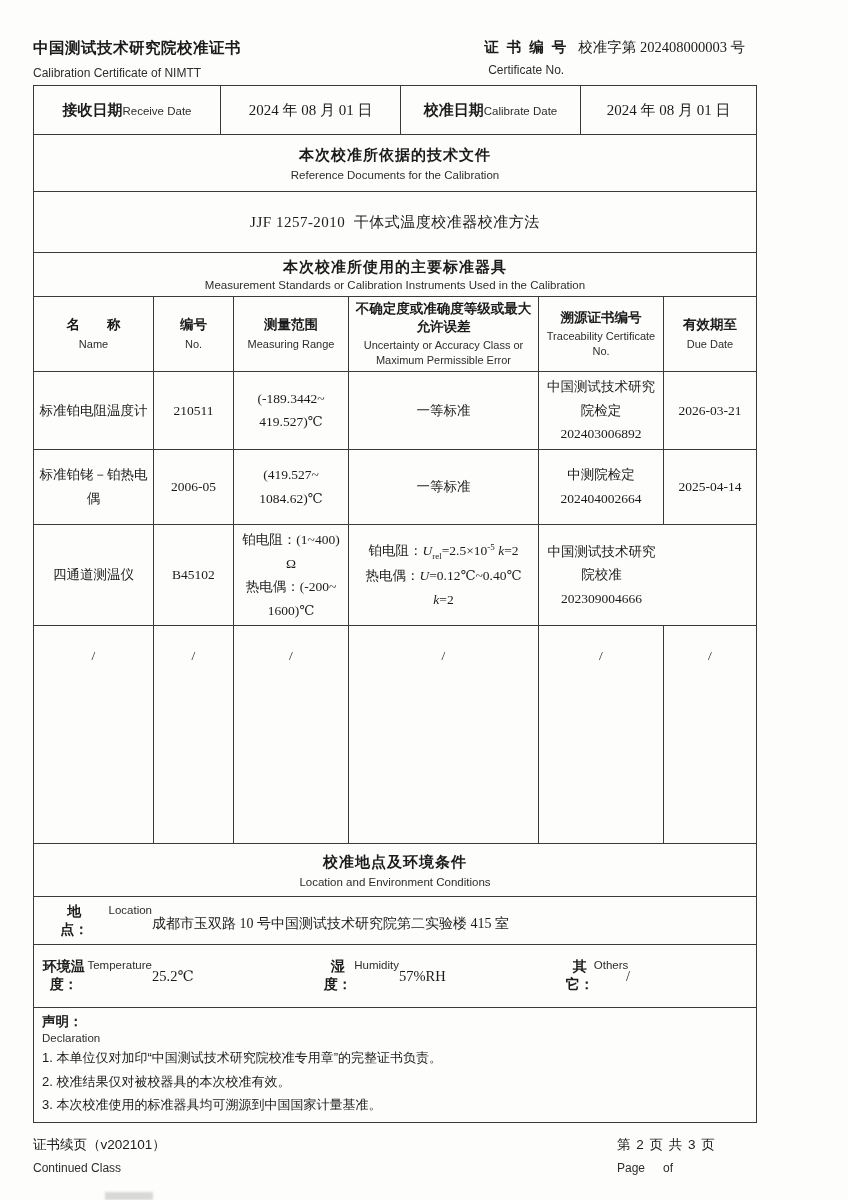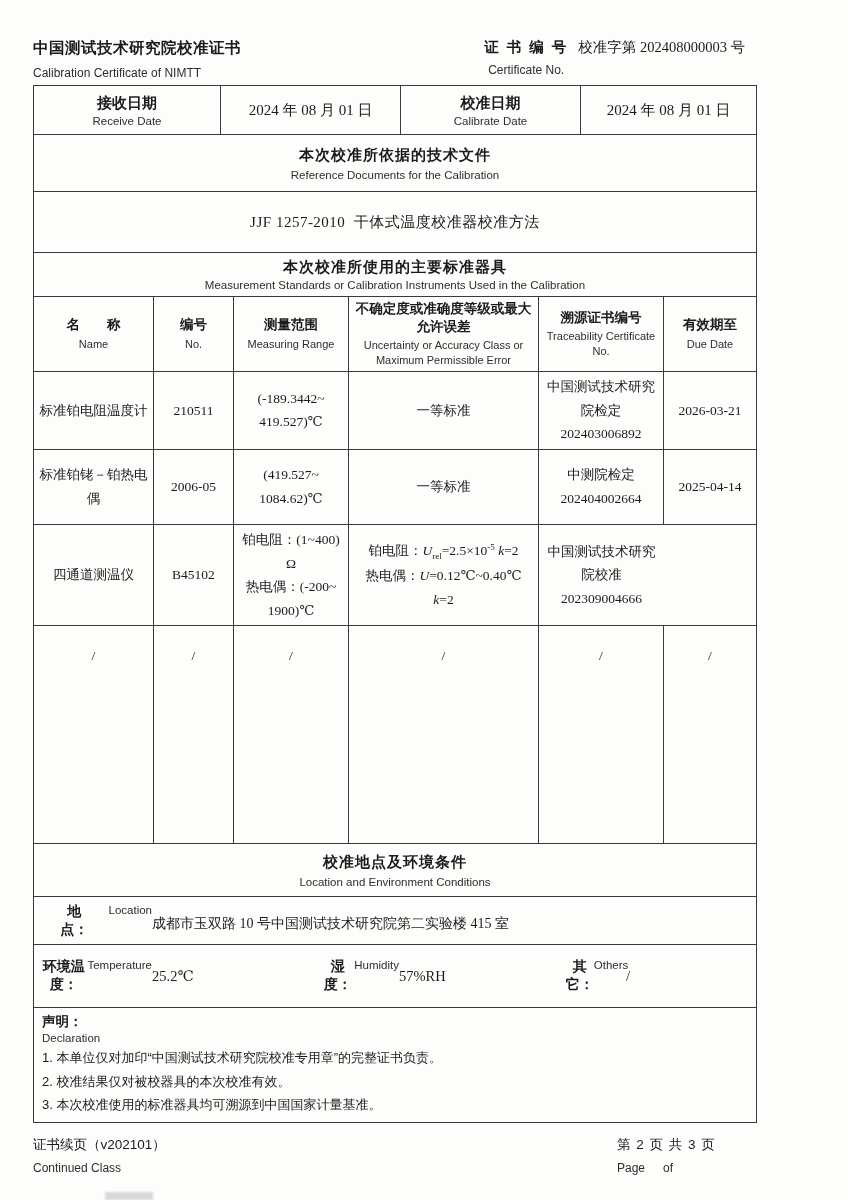--- a/index.html
+++ b/index.html
@@ -35,7 +35,7 @@
 
   
   .date-table{height:50px;display:flex;}
-  .dcell{display:flex;flex-direction:column;justify-content:center;align-items:center;text-align:center;border-right:1.5px solid var(--bc);}
+  .dcell{display:flex;flex-direction:row;justify-content:center;align-items:center;text-align:center;border-right:1.5px solid var(--bc);}
   .dcell:last-child{border-right:none;}
   .dcell .zh{font-size:15px;font-weight:bold;}
   .dcell .en{font-size:11.5px;color:var(--ink2);margin-top:2px;}

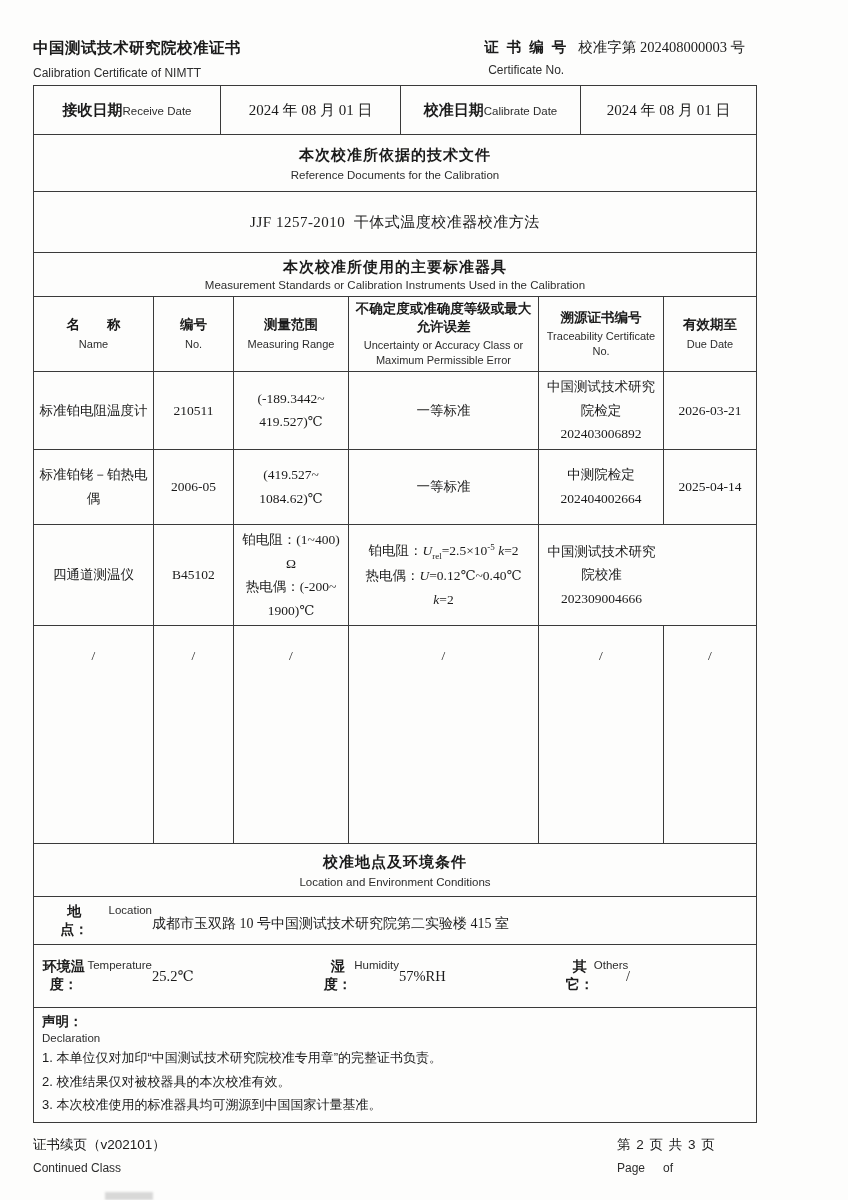--- a/index.html
+++ b/index.html
@@ -234,7 +234,7 @@
           <div class="ln">铂电阻：(1~400)</div>
           <div class="ln">Ω</div>
           <div class="ln">热电偶：(-200~</div>
-          <div class="ln">1900)℃</div>
+          <div class="ln">1600)℃</div>
         </div>
         <div class="tcell c3">
           <div class="ln"><span>铂电阻：</span><span class="it">U</span><span class="sb">rel</span><span>=2.5×10</span><span class="sp">-5</span><span> </span><span class="it">k</span><span>=2</span></div>

